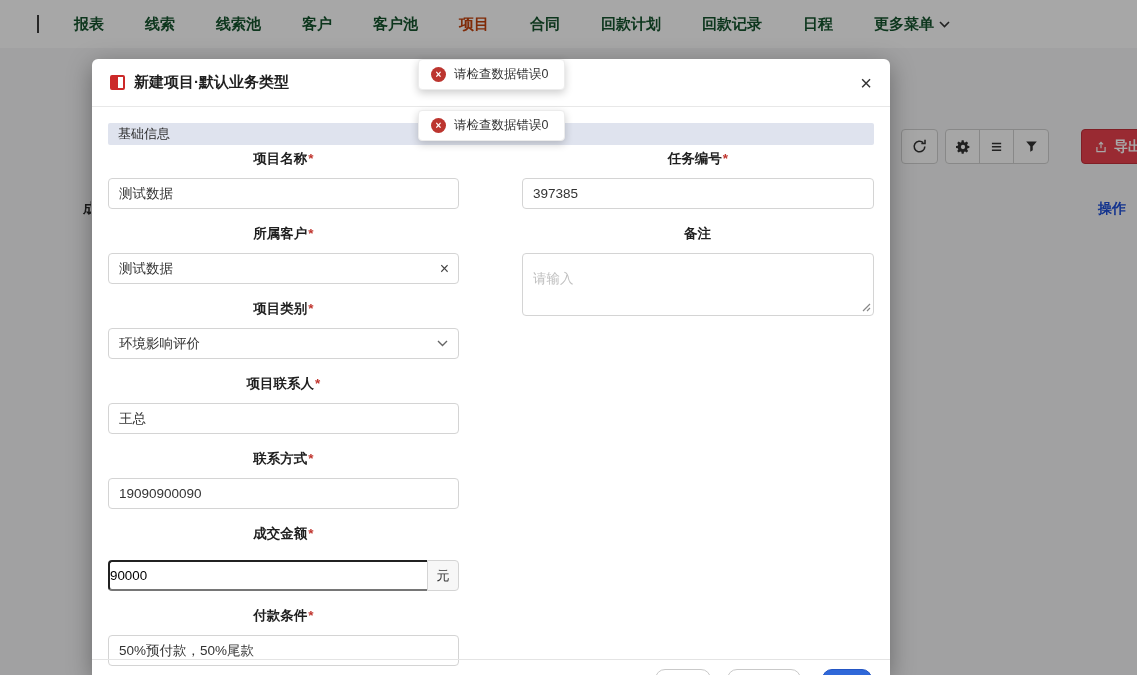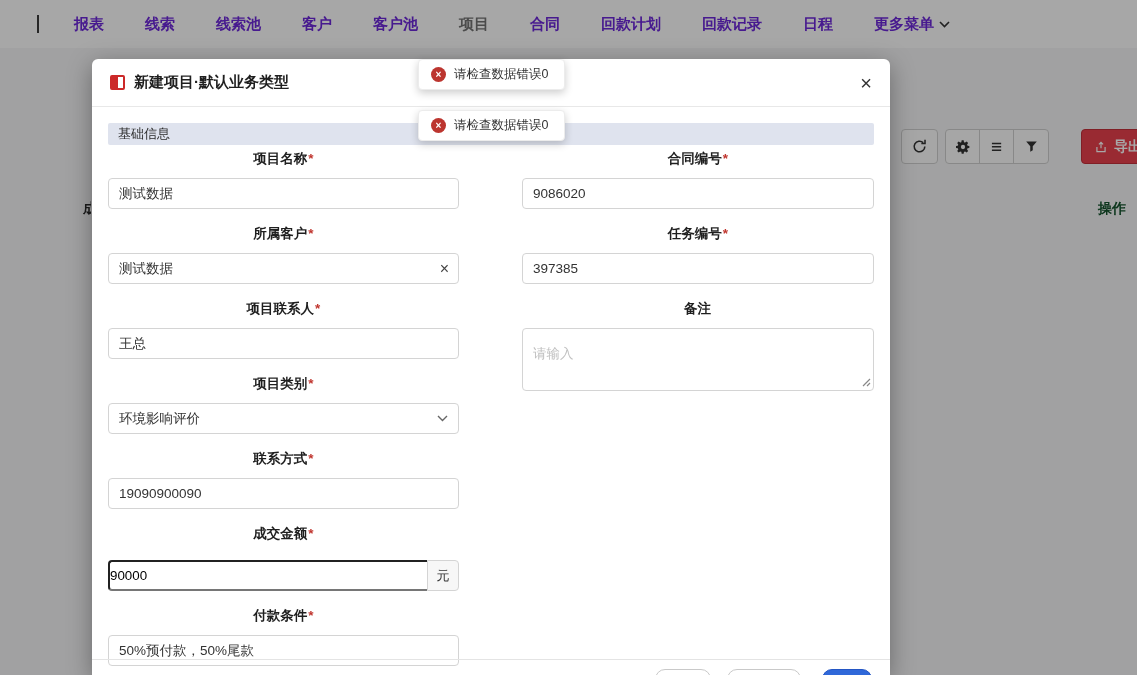--- a/index.html
+++ b/index.html
@@ -14,7 +14,7 @@
             display:flex; align-items:center; }
   .logo-tick { position:absolute; left:37px; top:15px; width:2px; height:18px; background:#3a3a3a; }
   .nav-items { display:flex; align-items:center; gap:41px; padding-left:74px; }
-  .nav-item { font-size:15px; font-weight:700; color:#6d28d9; cursor:pointer; white-space:nowrap; }
+  .nav-item { font-size:15px; font-weight:700; color:#14532d; cursor:pointer; white-space:nowrap; }
   .nav-item.active { color:#737373; }
   .nav-more { display:flex; align-items:center; gap:5px; }
 

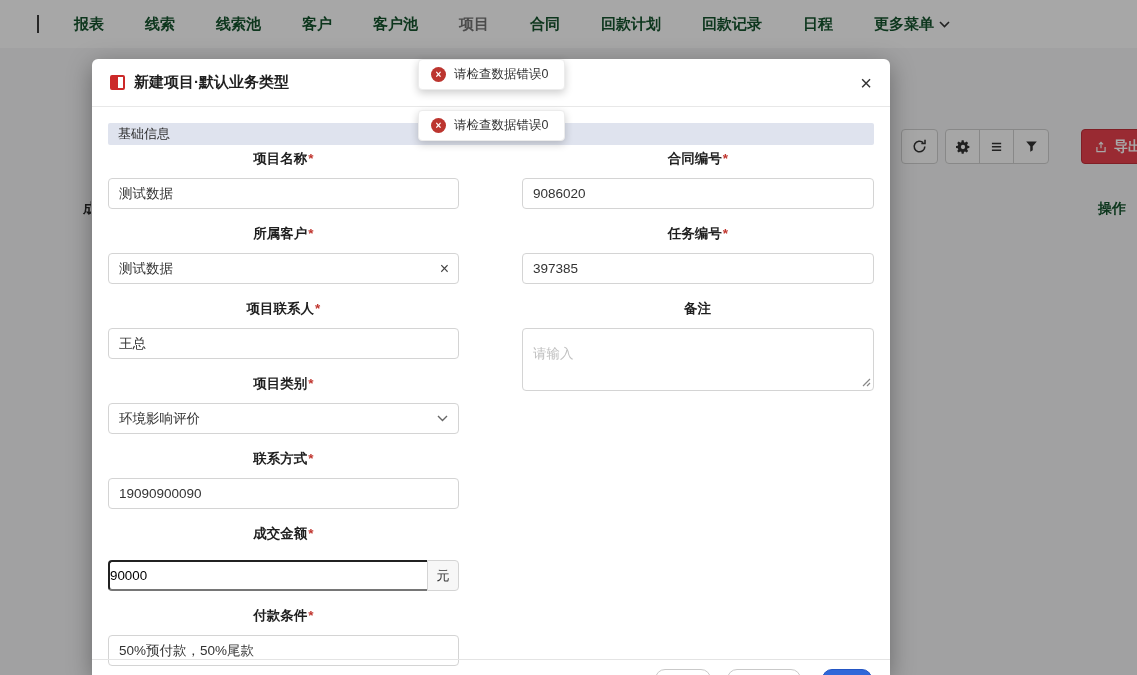--- a/index.html
+++ b/index.html
@@ -15,7 +15,7 @@
   .logo-tick { position:absolute; left:37px; top:15px; width:2px; height:18px; background:#3a3a3a; }
   .nav-items { display:flex; align-items:center; gap:41px; padding-left:74px; }
   .nav-item { font-size:15px; font-weight:700; color:#14532d; cursor:pointer; white-space:nowrap; }
-  .nav-item.active { color:#737373; }
+  .nav-item.active { color:#c2410c; }
   .nav-more { display:flex; align-items:center; gap:5px; }
 
   .content-bg { position:absolute; top:48px; left:0; width:100%; height:627px; background:#f4f5f6; }

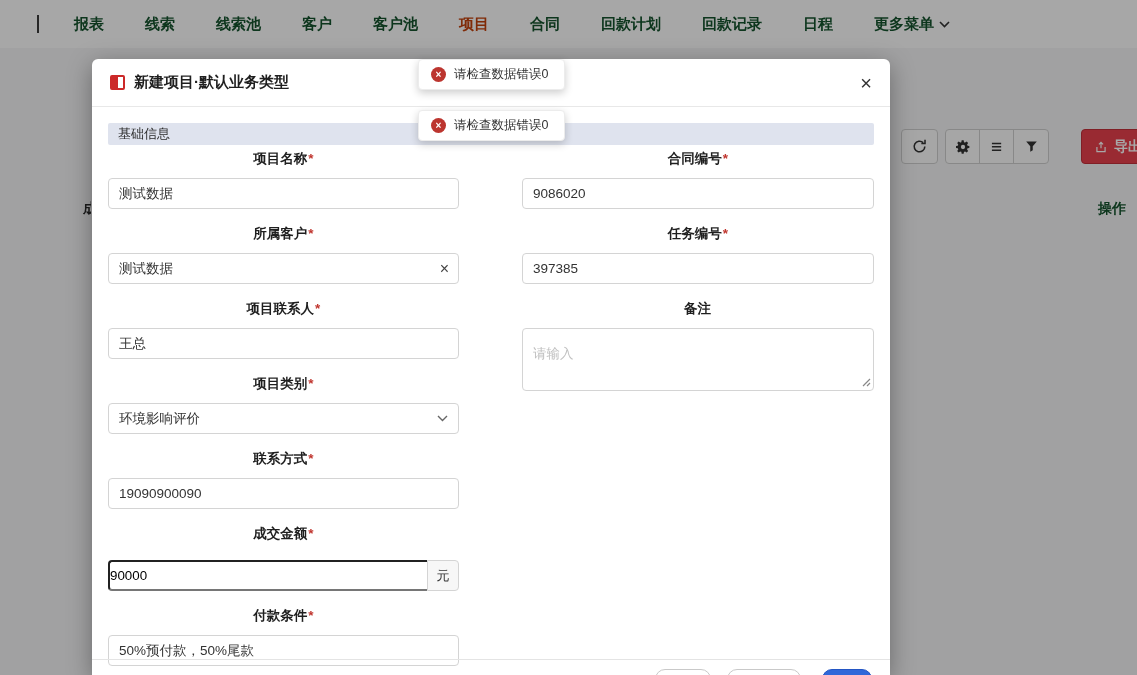--- a/index.html
+++ b/index.html
@@ -239,10 +239,6 @@
 
       <div class="col-right">
 
-        <div class="field">
-          <label><span>合同编号</span><span class="req">*</span></label>
-          <div class="ctl"><input value="9086020" style=""></div>
-        </div>
 
         <div class="field">
           <label><span>任务编号</span><span class="req">*</span></label>

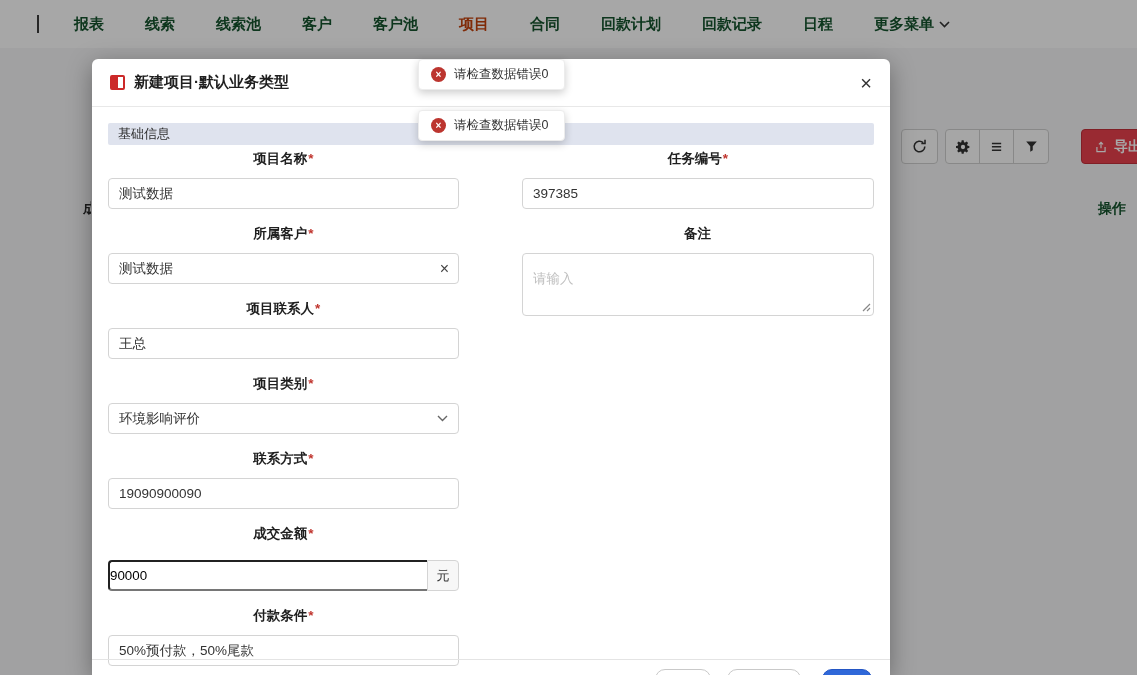--- a/index.html
+++ b/index.html
@@ -32,7 +32,7 @@
                   border:1px solid #c22f3a; border-radius:4px; display:flex; align-items:center; color:#fff; }
   .export-main { display:flex; align-items:center; gap:6px; padding:0 12px; font-size:14px; font-weight:700; }
 
-  .bg-col-op { position:absolute; top:152px; left:1098px; font-size:14px; font-weight:700; color:#14532d; }
+  .bg-col-op { position:absolute; top:152px; left:1098px; font-size:14px; font-weight:700; color:#1d4ed8; }
   .bg-col-partial { position:absolute; top:152px; left:83px; width:8px; overflow:hidden; font-size:14px; font-weight:700; color:#2b2b2b; }
 
   

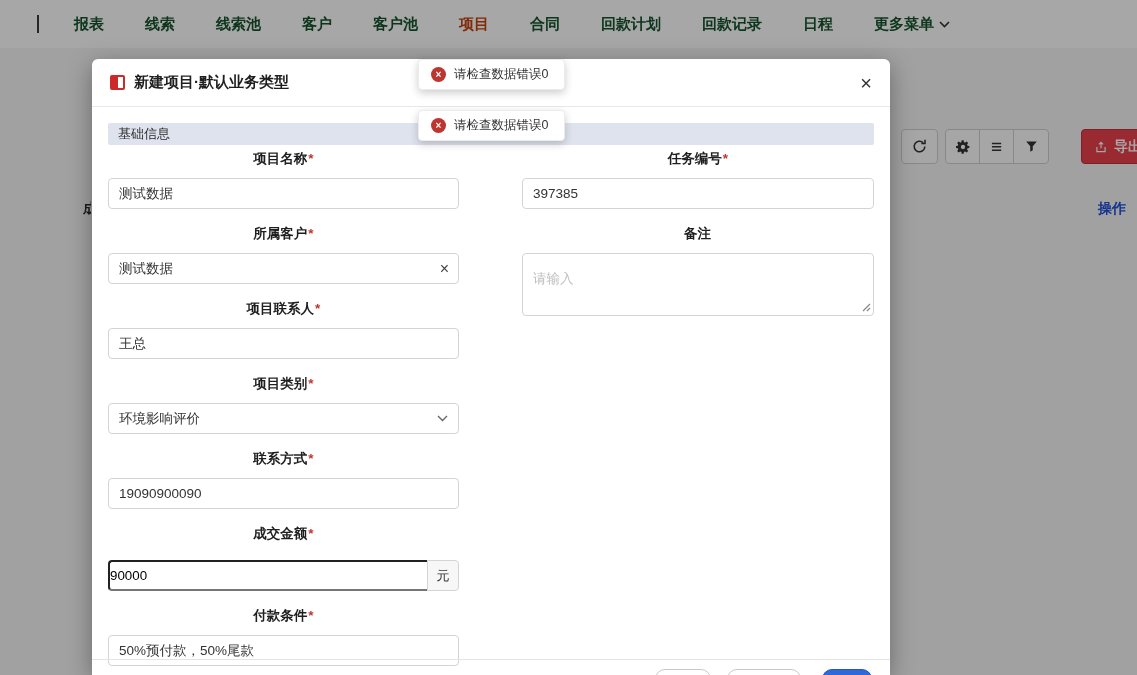--- a/index.html
+++ b/index.html
@@ -199,11 +199,6 @@
         </div>
 
         <div class="field">
-          <label><span>项目联系人</span><span class="req">*</span></label>
-          <div class="ctl"><input value="王总" style=""></div>
-        </div>
-
-        <div class="field">
           <label><span>项目类别</span><span class="req">*</span></label>
           <div class="ctl">
             <div class="select-box">
@@ -218,6 +213,11 @@
         </div>
 
         <div class="field">
+          <label><span>项目联系人</span><span class="req">*</span></label>
+          <div class="ctl"><input value="王总" style=""></div>
+        </div>
+
+        <div class="field">
           <label><span>联系方式</span><span class="req">*</span></label>
           <div class="ctl"><input value="19090900090" style=""></div>
         </div>

